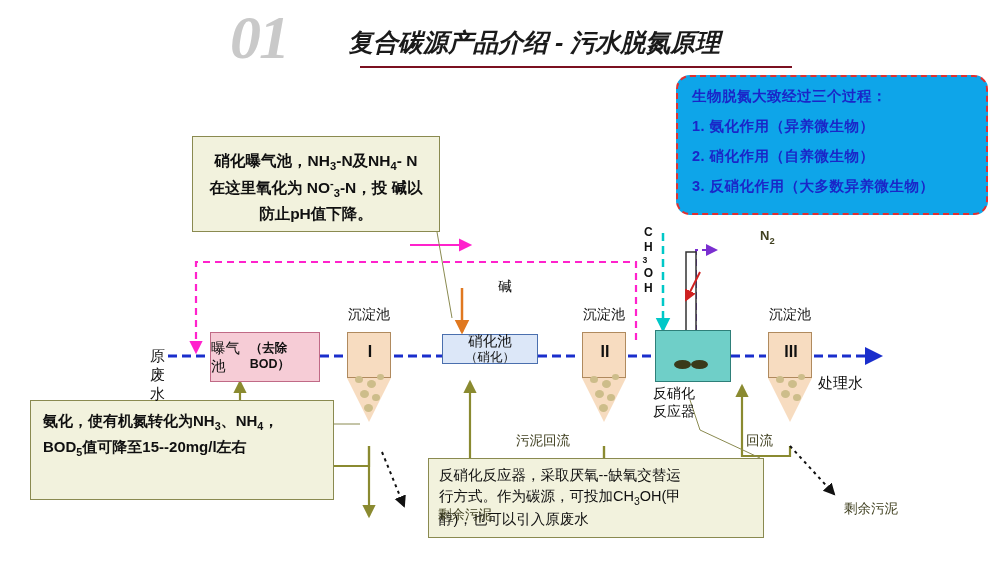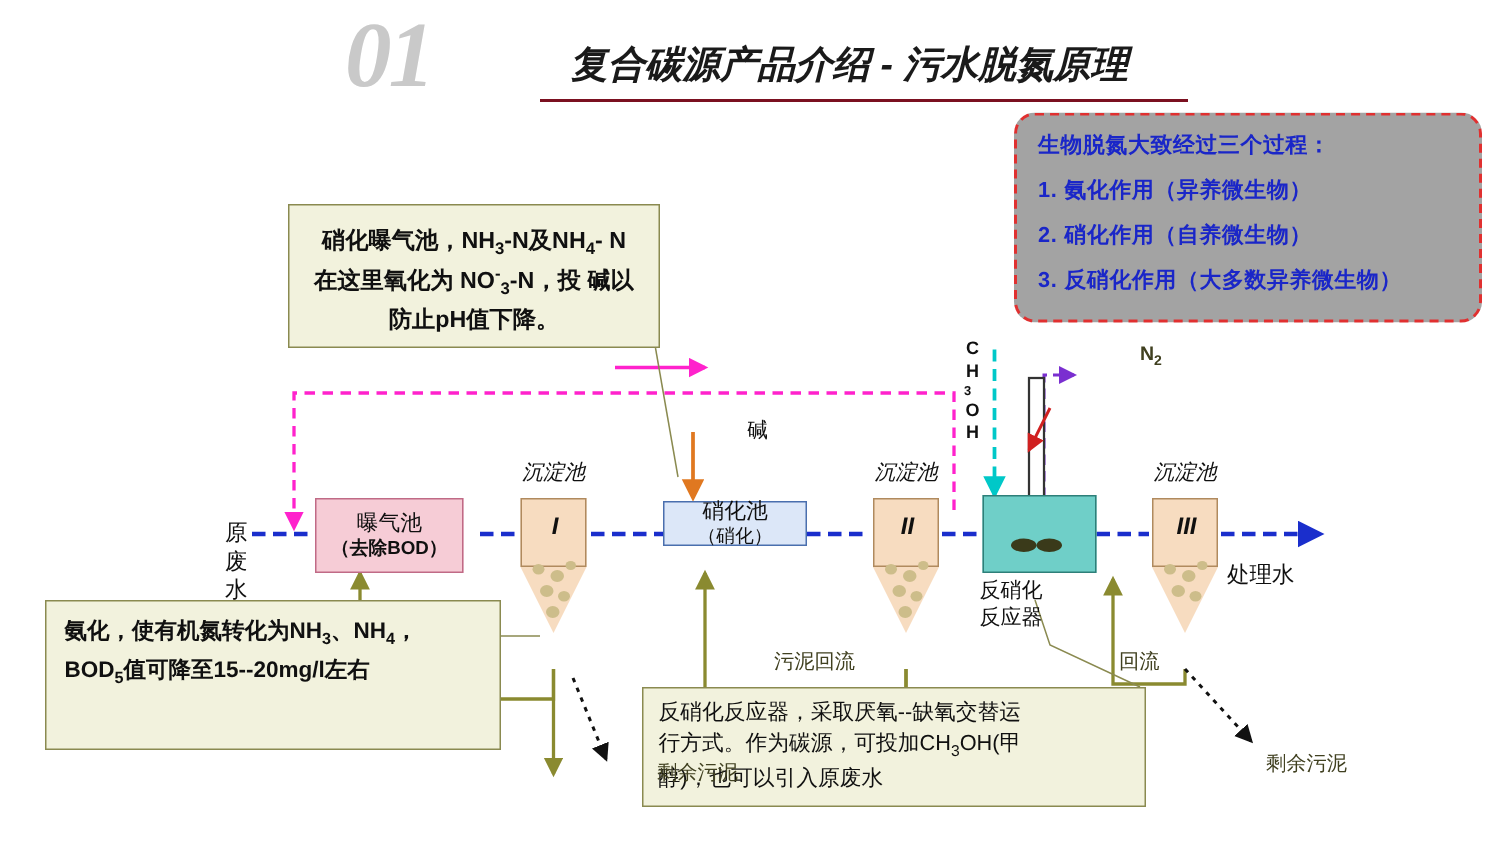--- a/index.html
+++ b/index.html
@@ -17,7 +17,7 @@
     color:#c9c9c9;letter-spacing:-2px;
   }
   #title{
-    position:absolute;left:380px;top:26px;
+    position:absolute;left:348px;top:26px;
     font-size:25px;font-weight:bold;font-style:italic;
     color:#1a1a1a;white-space:nowrap;
   }

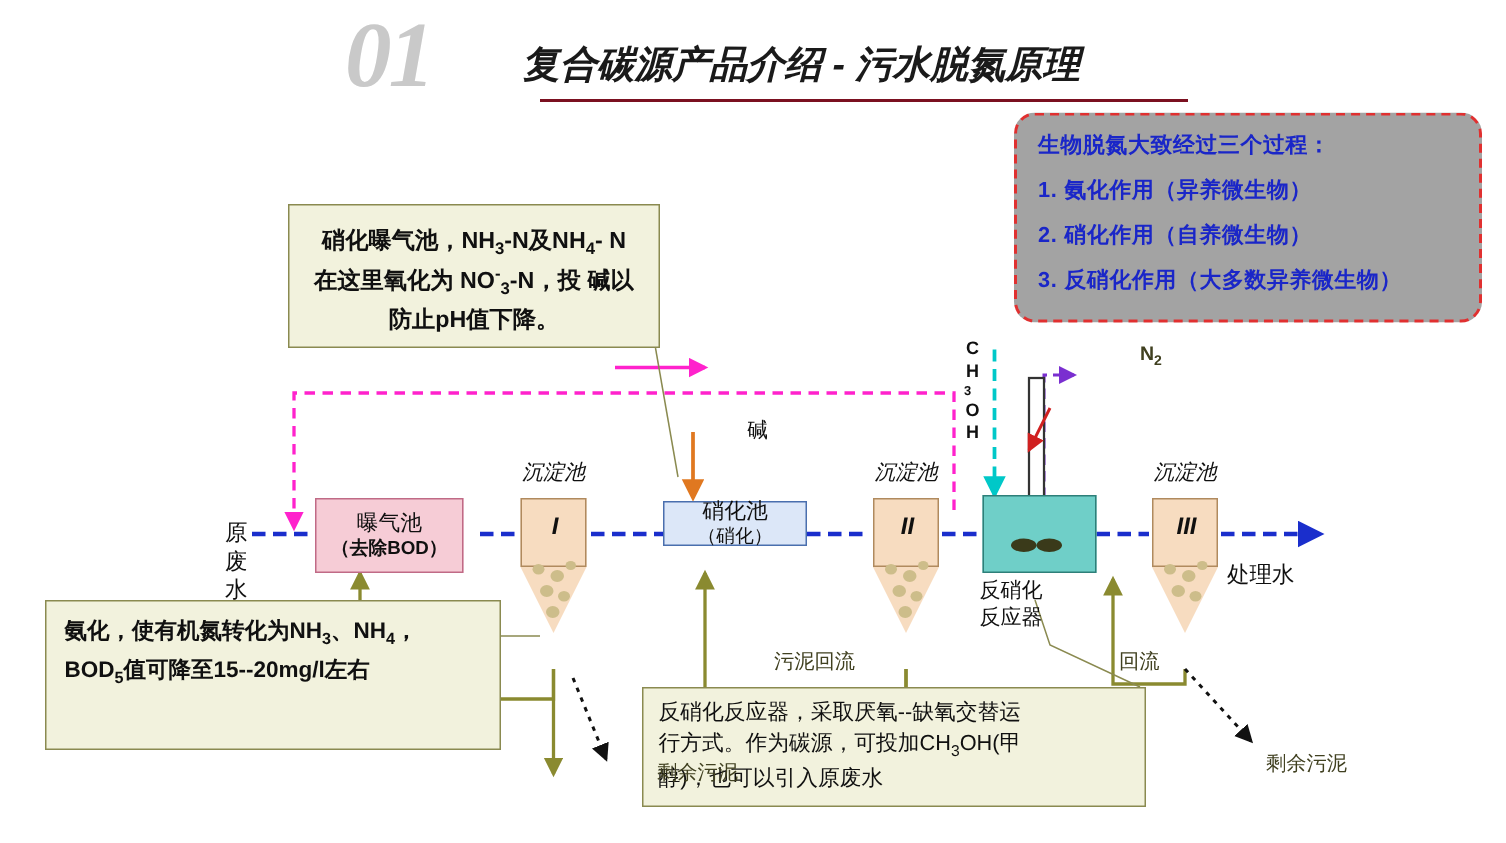--- a/index.html
+++ b/index.html
@@ -29,7 +29,7 @@
   
   #process-box{
     position:absolute;left:676px;top:75px;width:312px;height:140px;
-    border:2px dashed #e03030;border-radius:14px;background:#a3a3a3;
+    border:2px dashed #e03030;border-radius:14px;background:#0ea5e9;
     box-sizing:border-box;padding:10px 12px 0 14px;
   }
   #process-box .line{

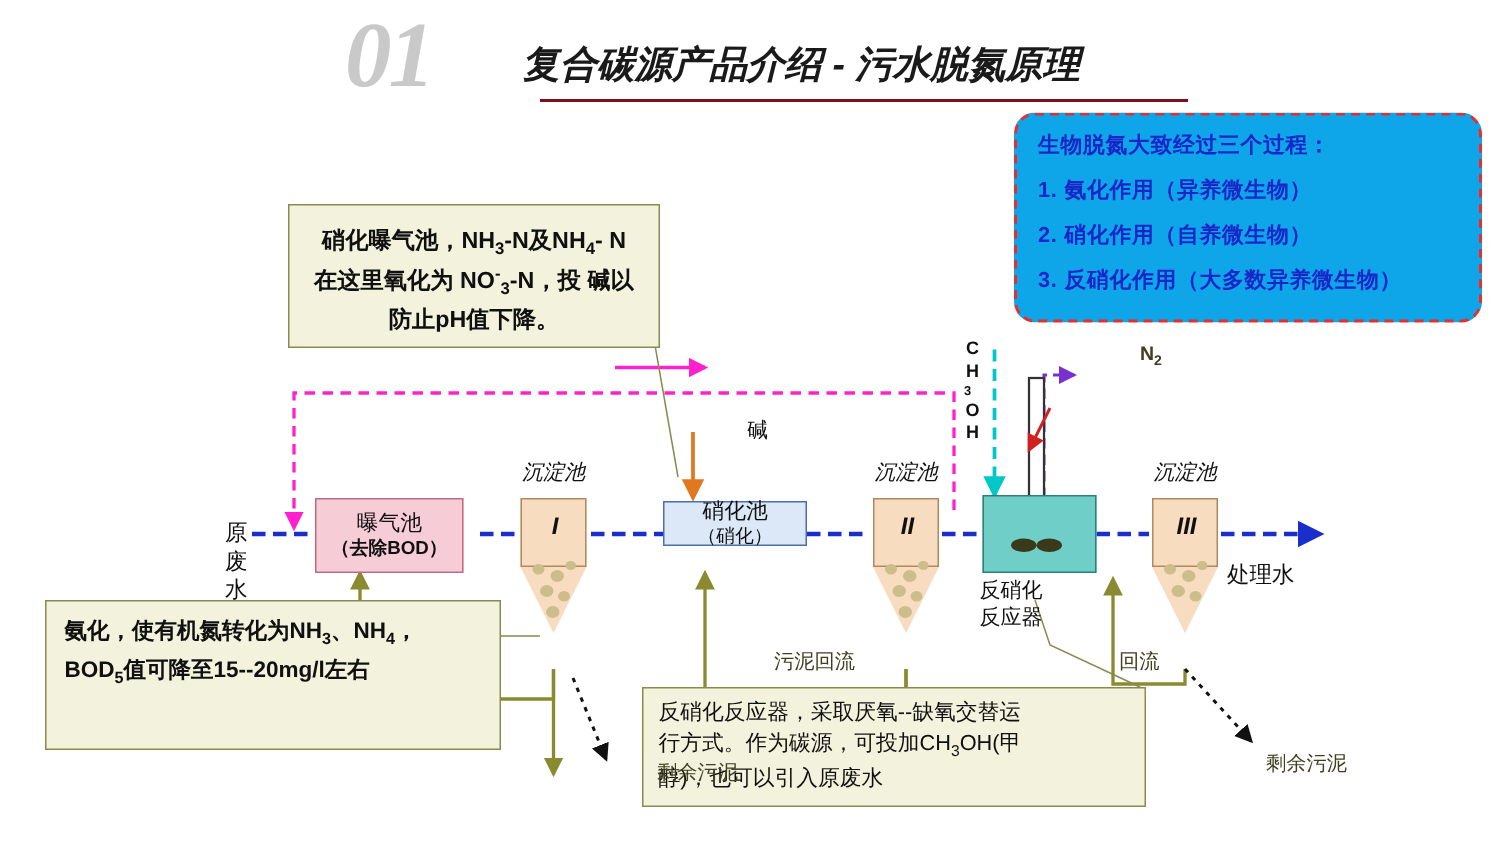--- a/index.html
+++ b/index.html
@@ -89,7 +89,7 @@
     line-height:1.25;color:#101010;
   }
   
-  .settler{position:absolute;font-style:italic;}
+  .settler{position:absolute;}
   .settler .body{
     width:44px;height:46px;background:#f7dcc0;border:1px solid #b08a5e;
     box-sizing:border-box;position:relative;overflow:hidden;

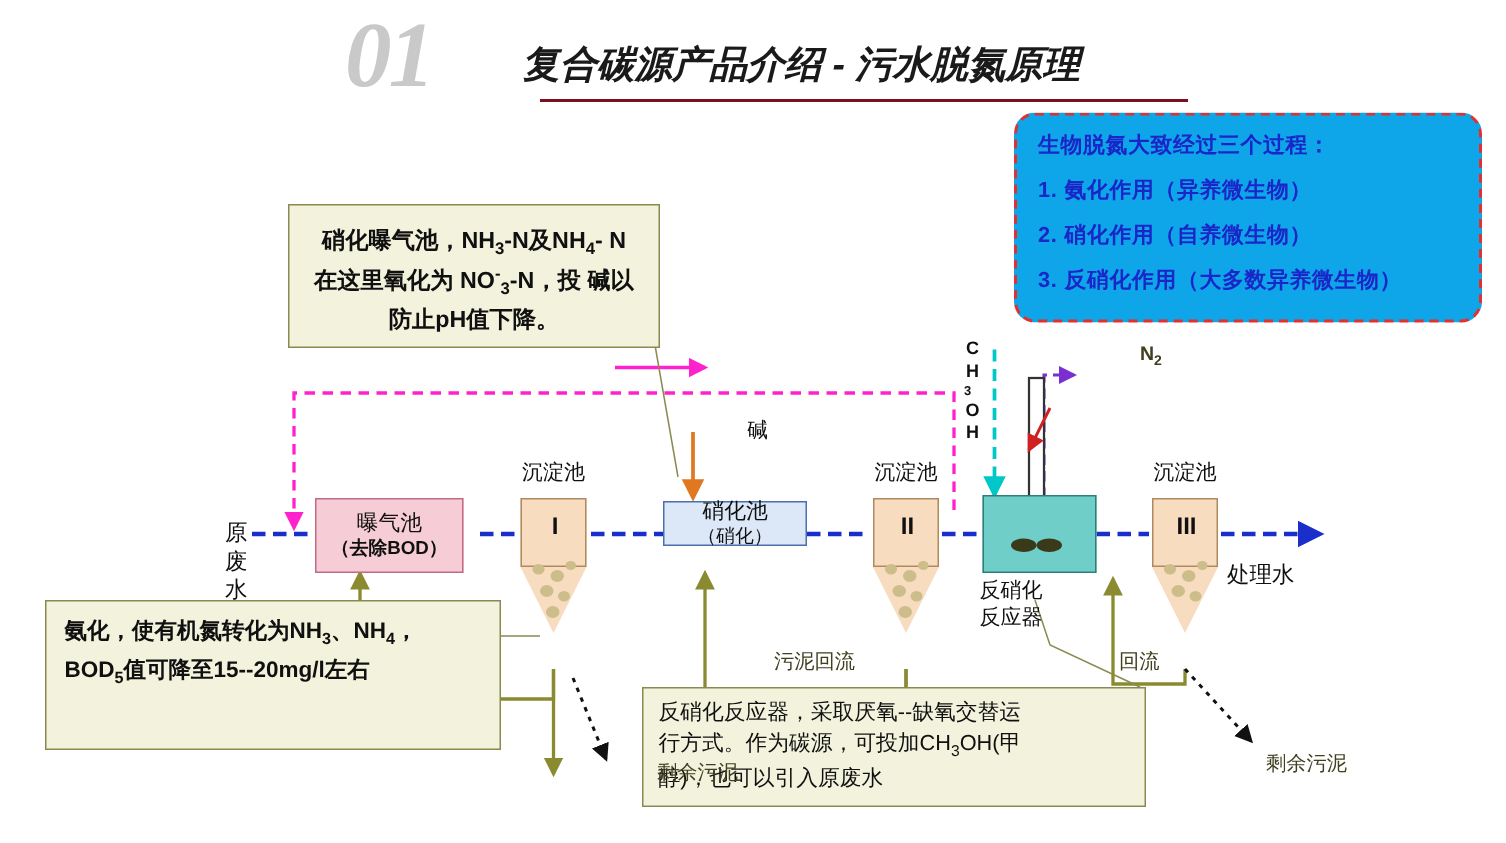--- a/index.html
+++ b/index.html
@@ -61,9 +61,9 @@
   #lbl-raw{left:150px;top:330px;width:22px;line-height:1.25;font-size:15px;color:#101010;}
   #lbl-treated{left:818px;top:357px;font-size:15px;}
   #tank-aeration{
-    position:absolute;left:210px;top:332px;width:99px;height:50px;
+    position:absolute;left:210px;top:332px;width:110px;height:50px;
     background:#f6ccd6;border:1px solid #c06a86;box-sizing:border-box;
-    display:flex;flex-direction:column;align-items:center;justify-content:center;
+    display:flex;flex-direction:row;align-items:center;justify-content:center;
     font-size:14.5px;color:#101010;line-height:1.25;
   }
   #tank-aeration .t2{font-size:12.5px;font-weight:bold;}

